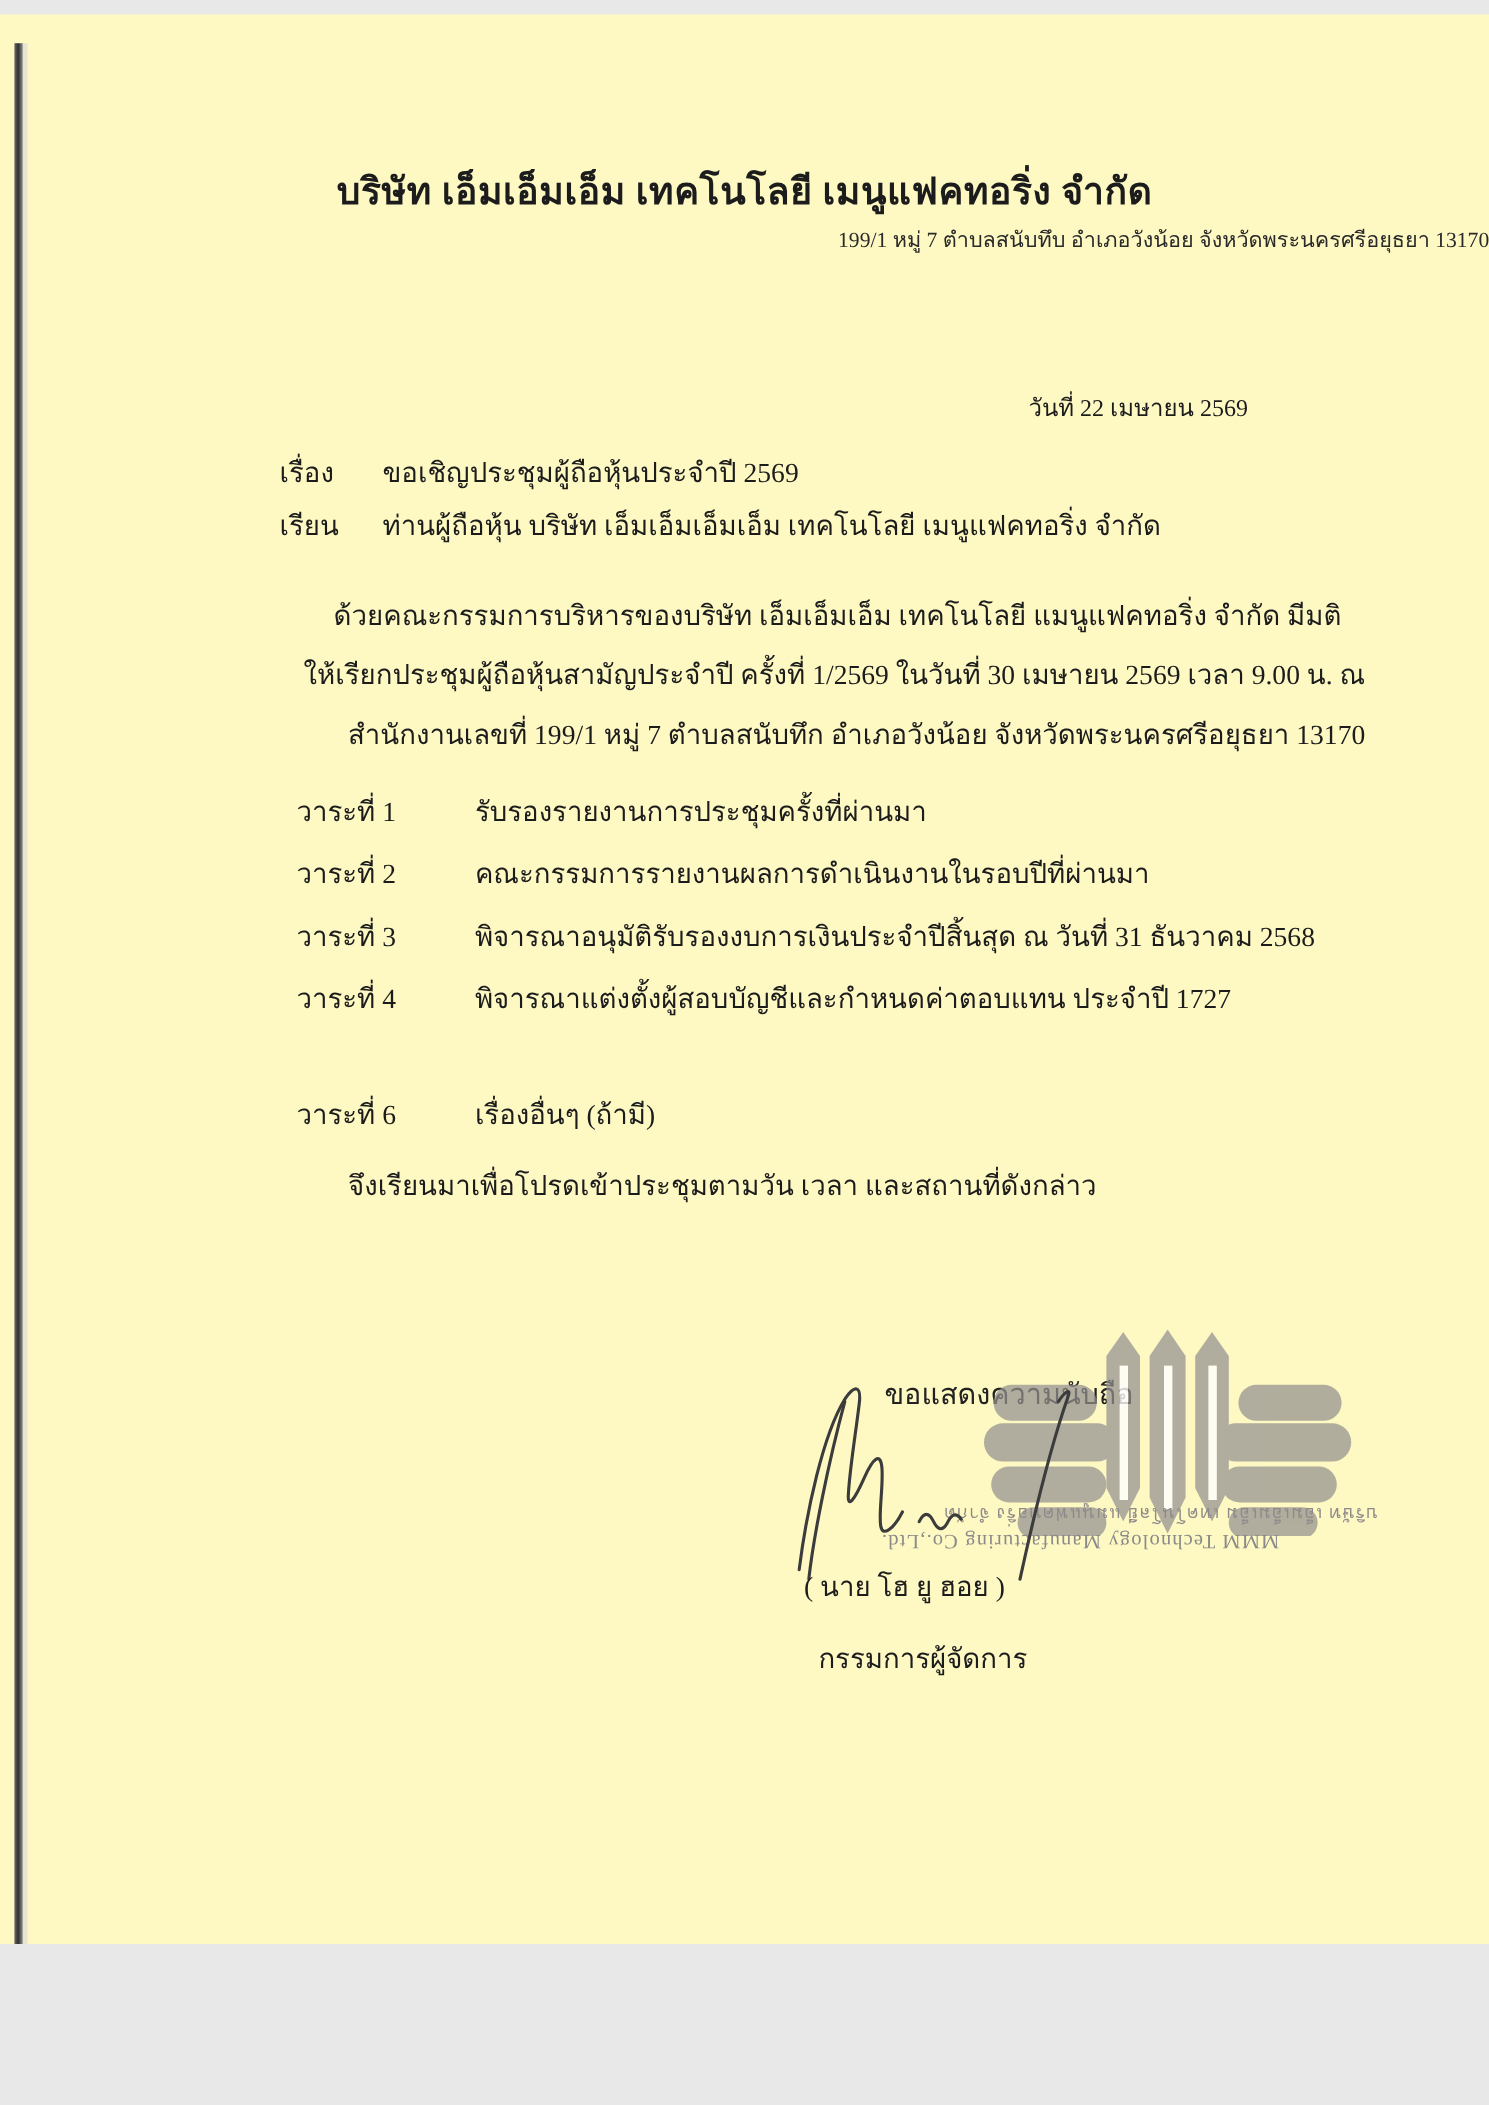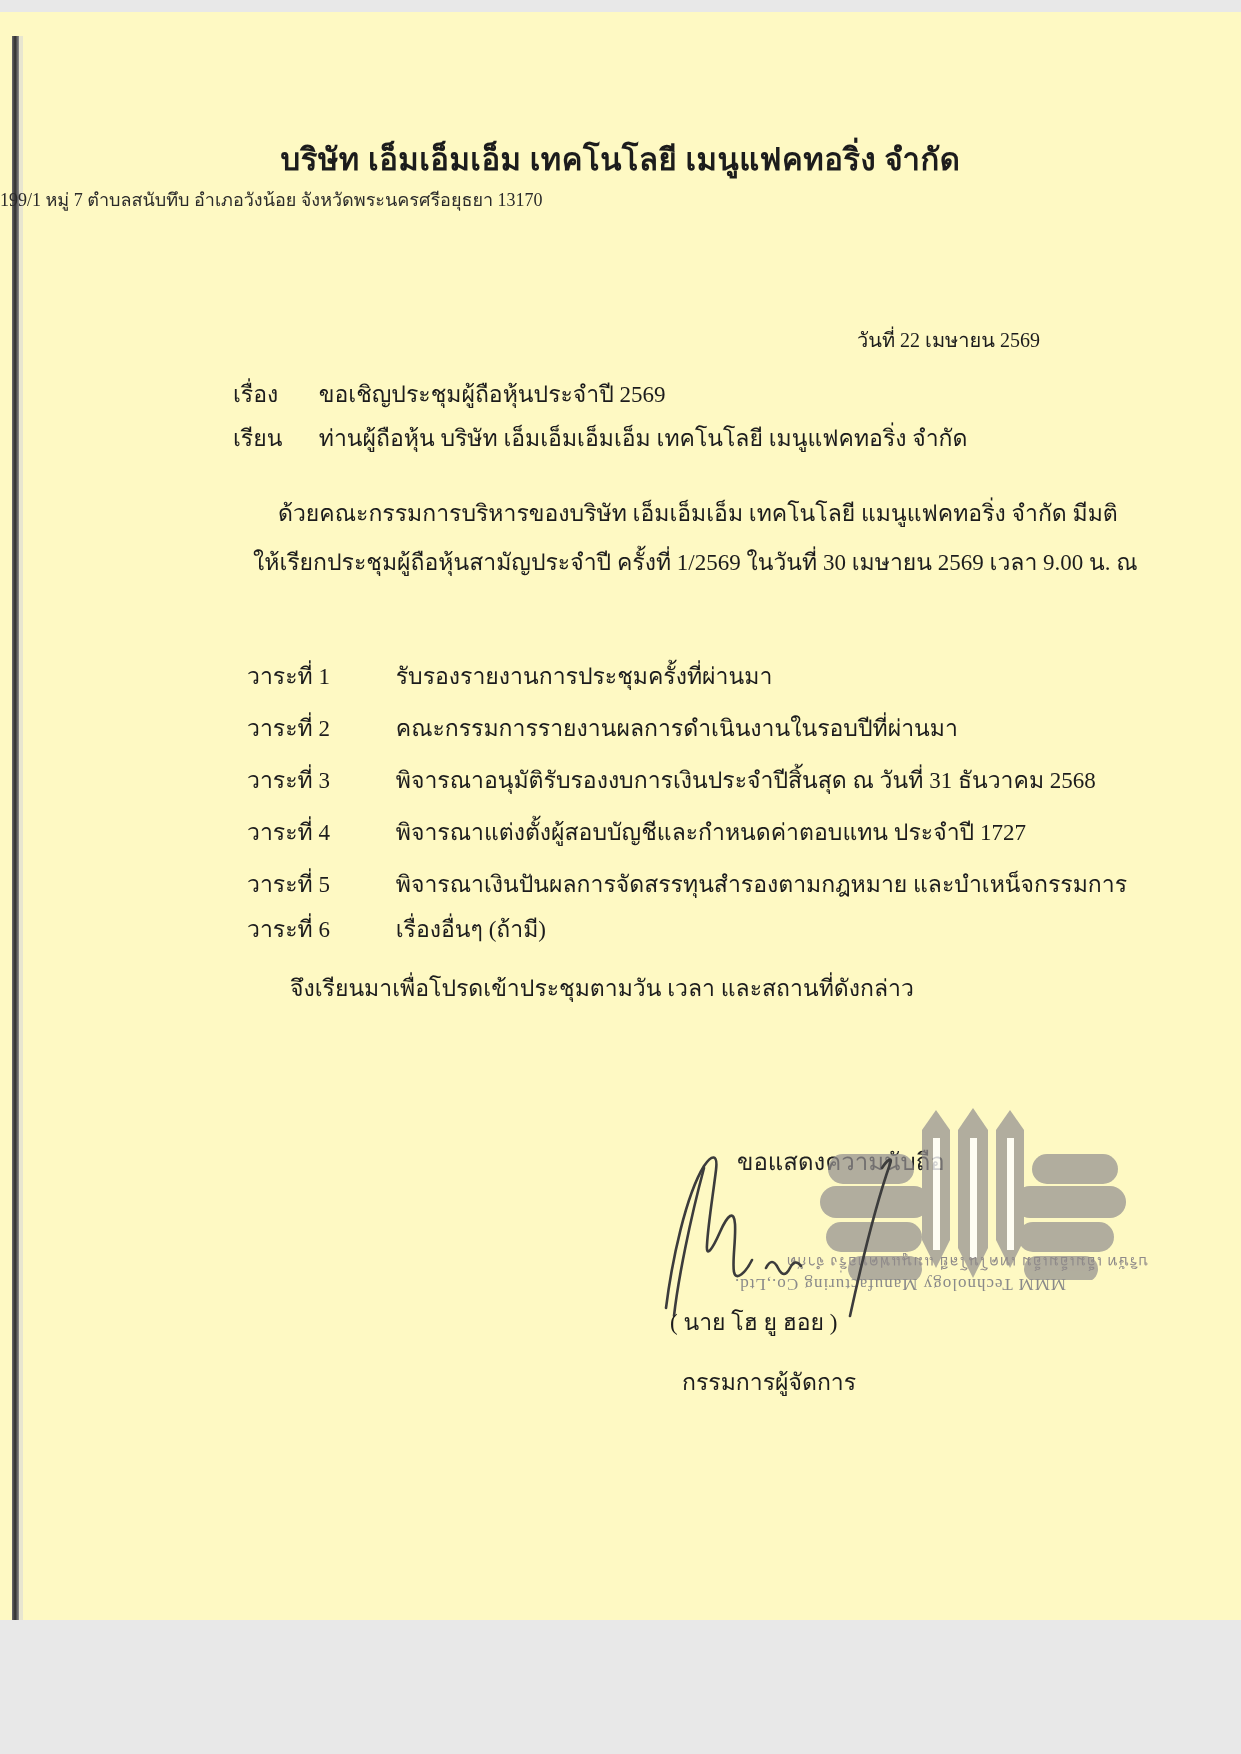--- a/index.html
+++ b/index.html
@@ -20,7 +20,7 @@
   }
   .address{
     top:173px;left:0;width:100%;
-    text-align:left;font-size:18px;color:#2a2a2a;
+    text-align:right;font-size:18px;color:#2a2a2a;
   }
   .dateline{top:312px;left:857px;font-size:20px;}
   .fieldrow{font-size:23px;}

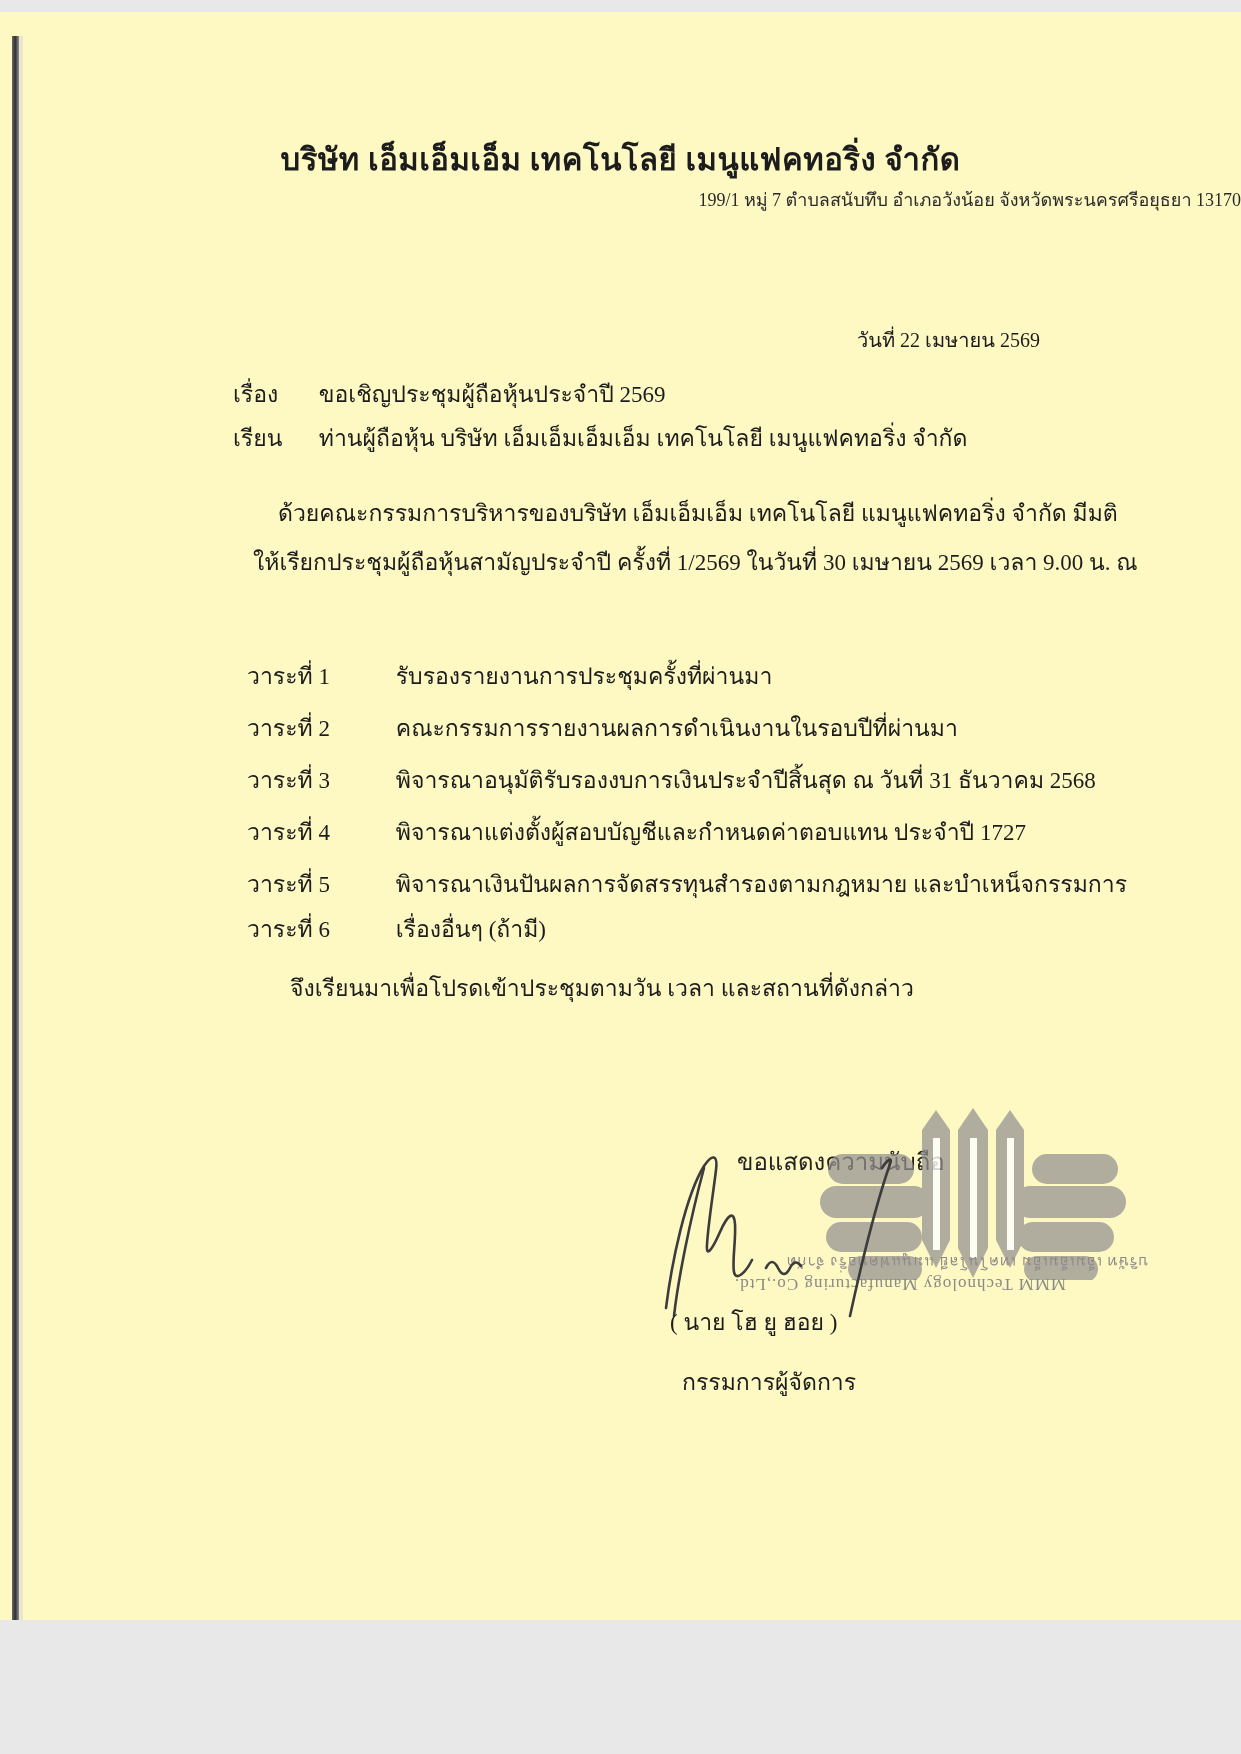--- a/index.html
+++ b/index.html
@@ -87,6 +87,7 @@
 
   <div class="abs bodyline body-1">ด้วยคณะกรรมการบริหารของบริษัท  เอ็มเอ็มเอ็ม เทคโนโลยี แมนูแฟคทอริ่ง จำกัด มีมติ</div>
   <div class="abs bodyline body-2">ให้เรียกประชุมผู้ถือหุ้นสามัญประจำปี ครั้งที่  1/2569 ในวันที่ 30 เมษายน 2569  เวลา  9.00 น.  ณ</div>
+  <div class="abs bodyline body-3">สำนักงานเลขที่ 199/1 หมู่ 7 ตำบลสนับทึก อำเภอวังน้อย จังหวัดพระนครศรีอยุธยา 13170</div>
 
   <div class="abs agenda-row ag-0">
     <span class="agenda-label">วาระที่ 1</span>

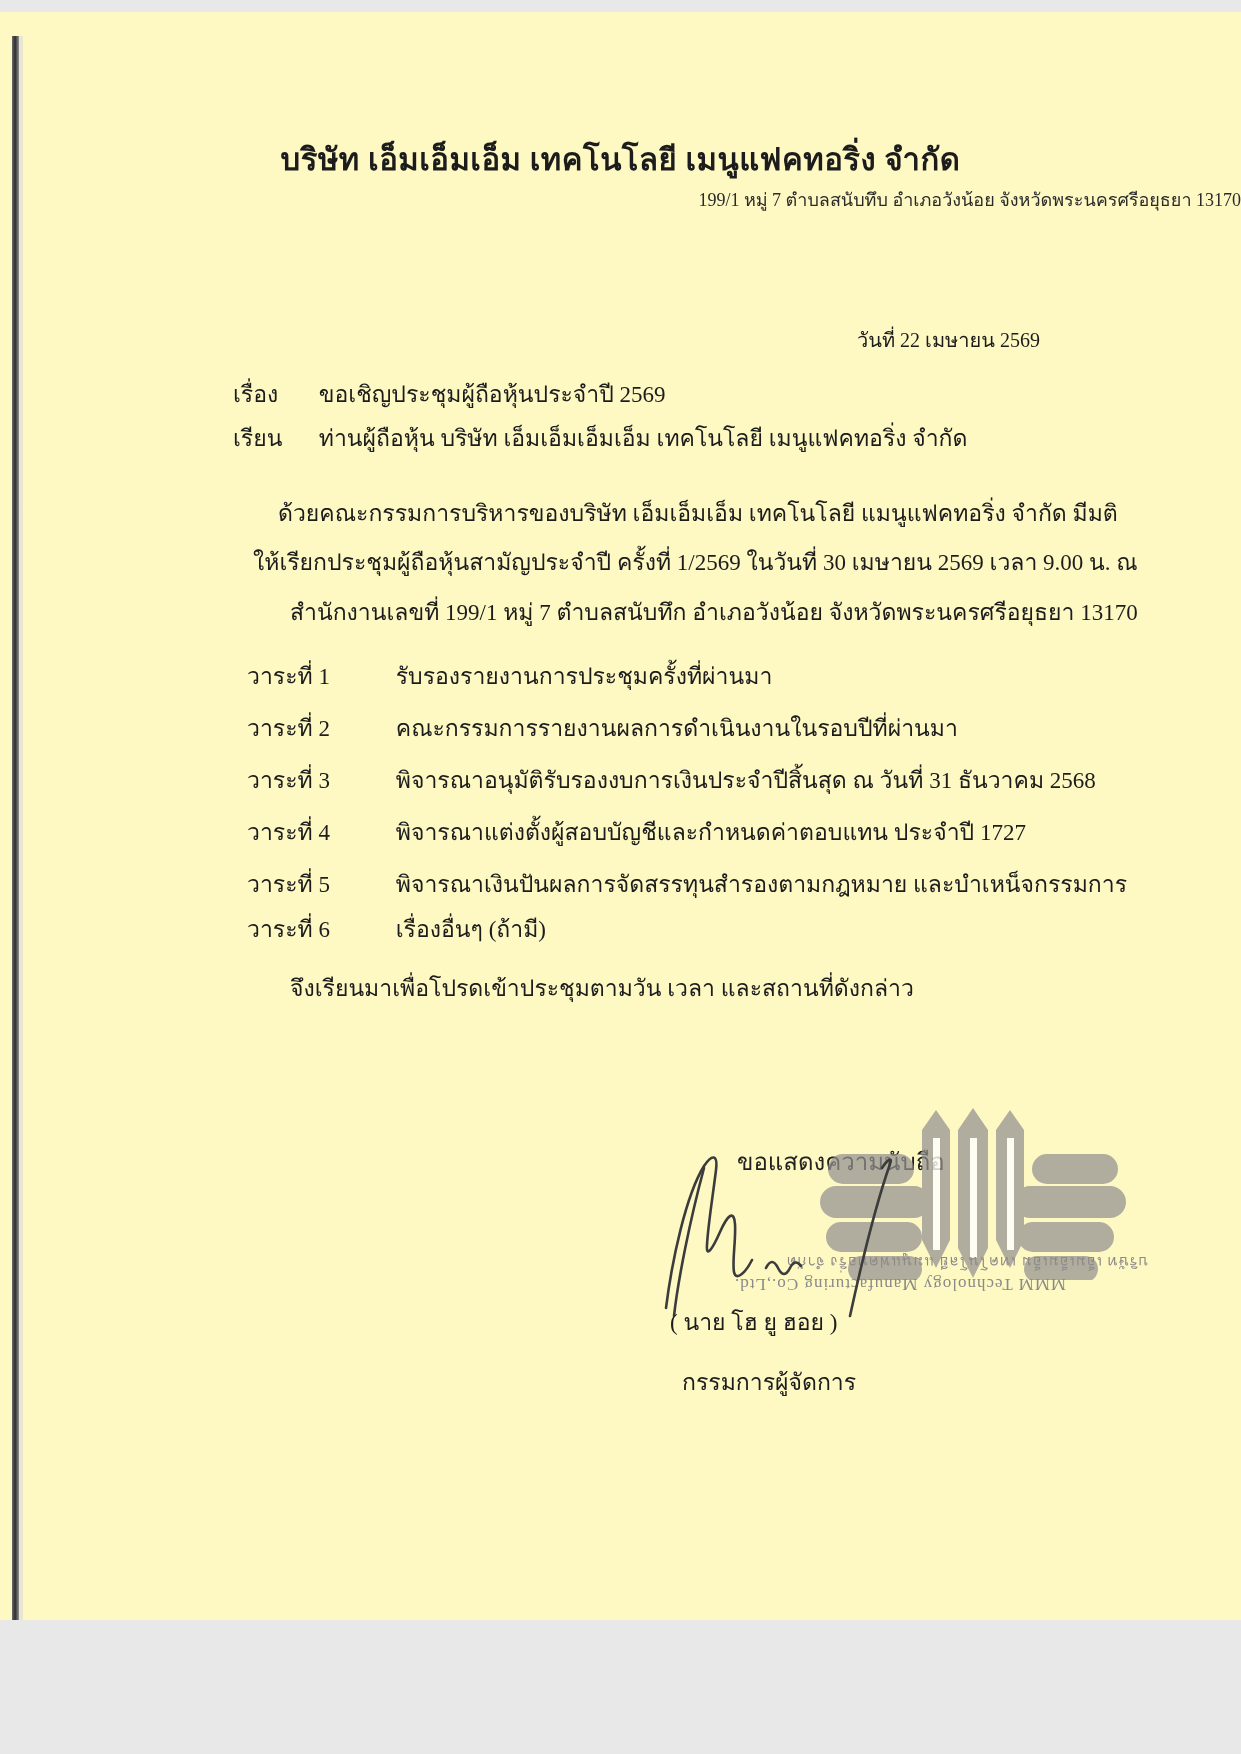--- a/index.html
+++ b/index.html
@@ -105,10 +105,6 @@
     <span class="agenda-label">วาระที่ 4</span>
     <span>พิจารณาแต่งตั้งผู้สอบบัญชีและกำหนดค่าตอบแทน ประจำปี 1727</span>
   </div>
-  <div class="abs agenda-row ag-4">
-    <span class="agenda-label">วาระที่ 5</span>
-    <span>พิจารณาเงินปันผลการจัดสรรทุนสำรองตามกฎหมาย และบำเหน็จกรรมการ</span>
-  </div>
   <div class="abs agenda-row ag-5">
     <span class="agenda-label">วาระที่ 6</span>
     <span>เรื่องอื่นๆ (ถ้ามี)</span>

